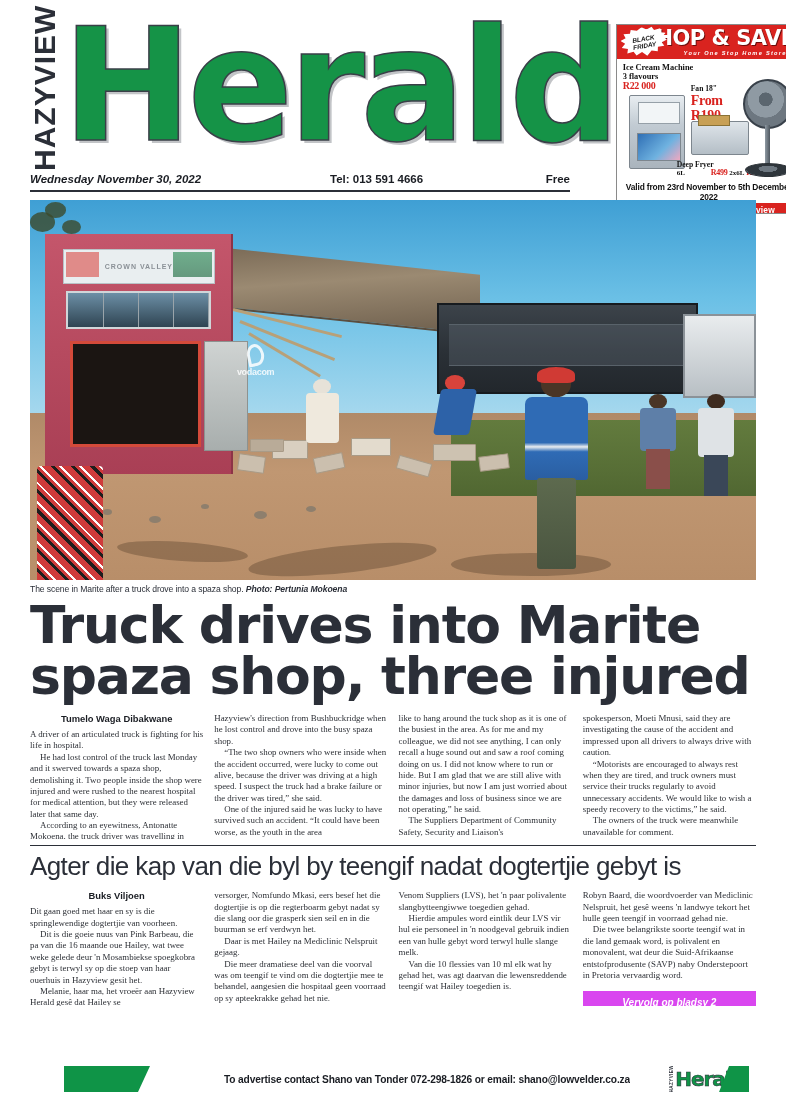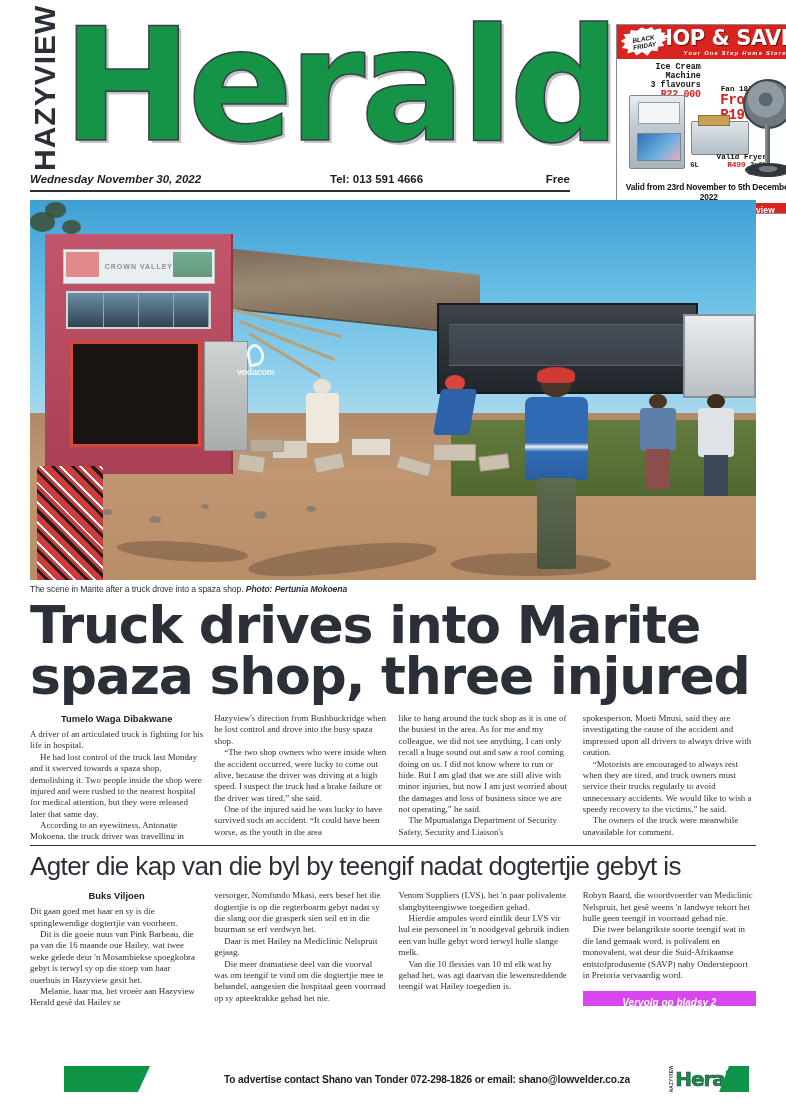--- a/index.html
+++ b/index.html
@@ -119,10 +119,10 @@
   }
   .ad-prod-label {
     position: absolute;
-    font-family: Liberation Mono, monospace;
+    font-family: Liberation Serif, serif;
     font-weight: bold;
     color: #111;
-    text-align: right;
+    text-align: left;
     line-height: 1.08;
   }
   .ad-price {

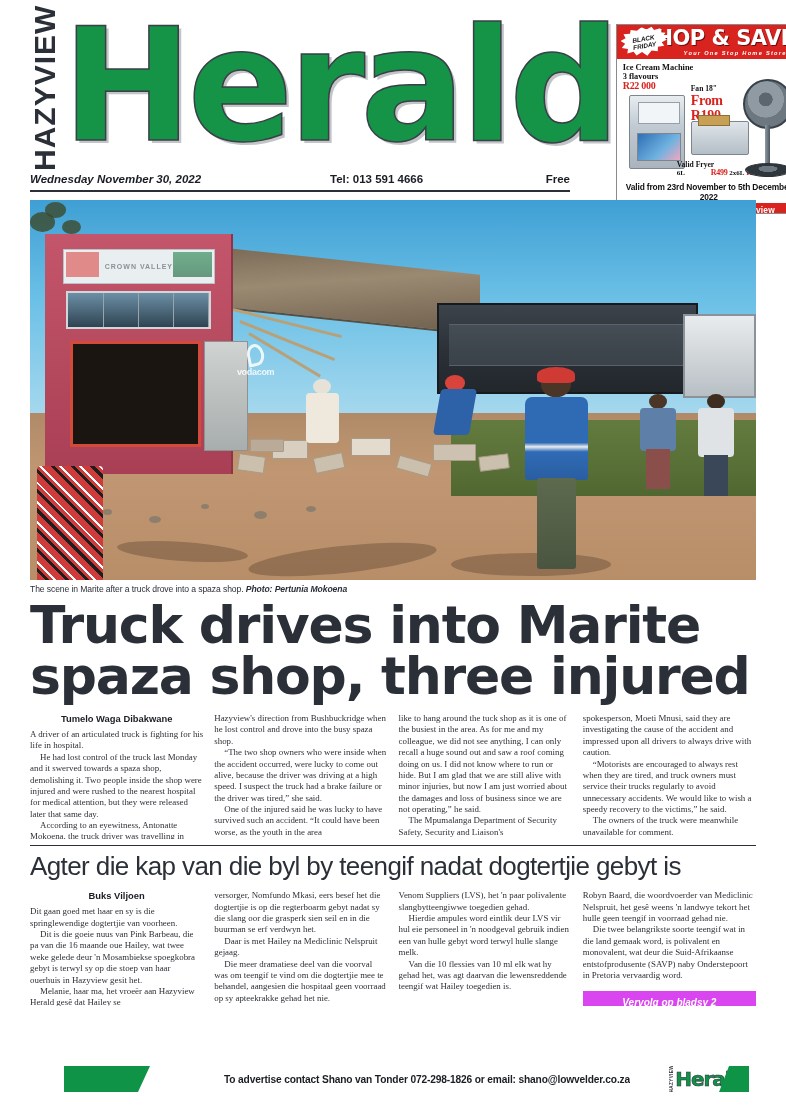--- a/index.html
+++ b/index.html
@@ -552,7 +552,7 @@
         <div class="ad-fryer"></div>
 
         <div class="ad-prod-label" style="left:60px; bottom:2px; width:90px; font-size:7.6px;">
-          <span>Valid Fryer</span><br>
+          <span>Deep Fryer</span><br>
           <span style="font-size:7px;">6L</span>
           <span class="ad-price" style="font-size:8px;padding-left:24px;">R499</span>
           <span style="font-size:7px;">2x6L</span>

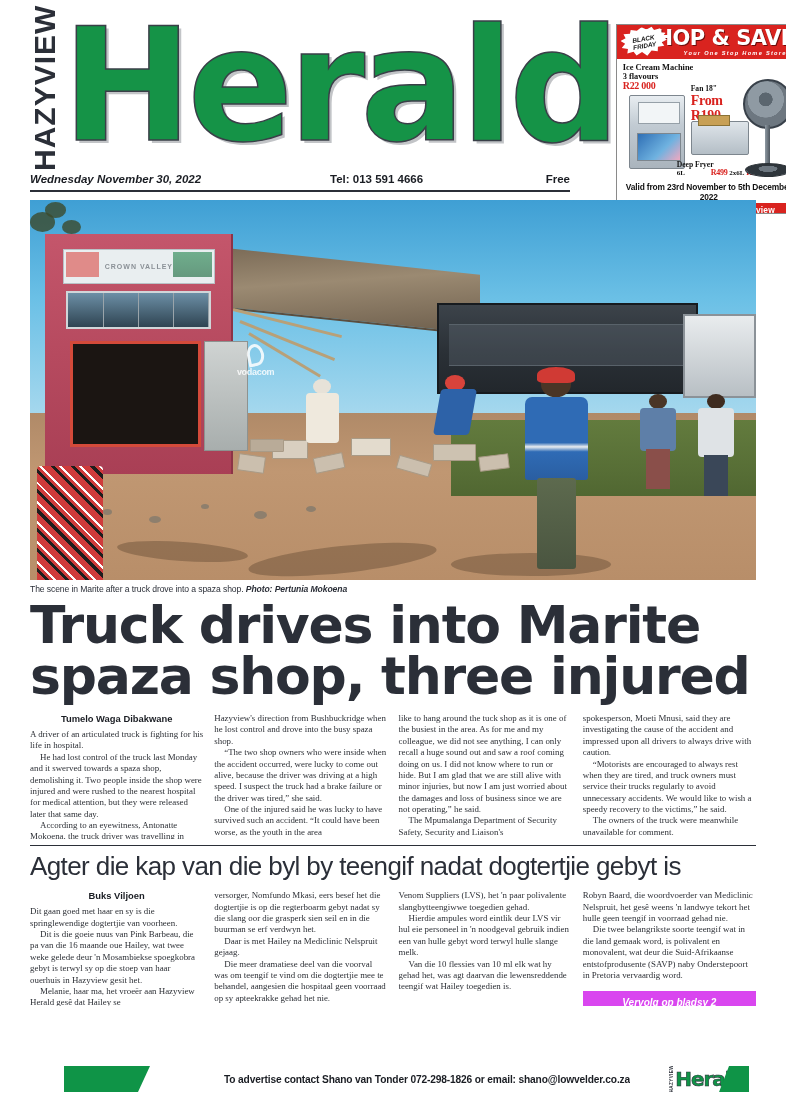--- a/index.html
+++ b/index.html
@@ -697,7 +697,7 @@
     <div class="col">
       <div class="body-text">
         <p class="noindent">like to hang around the tuck shop as it is one of the busiest in the area. As for me and my colleague, we did not see anything, I can only recall a huge sound out and saw a roof coming doing on us. I did not know where to run or hide. But I am glad that we are still alive with minor injuries, but now I am just worried about the damages and loss of business since we are not operating,” he said.</p>
-        <p>The Mpumalanga Department of Security Safety, Security and Liaison's</p>
+        <p>The Suppliers Department of Community Safety, Security and Liaison's</p>
       </div>
     </div>
     <div class="col">

